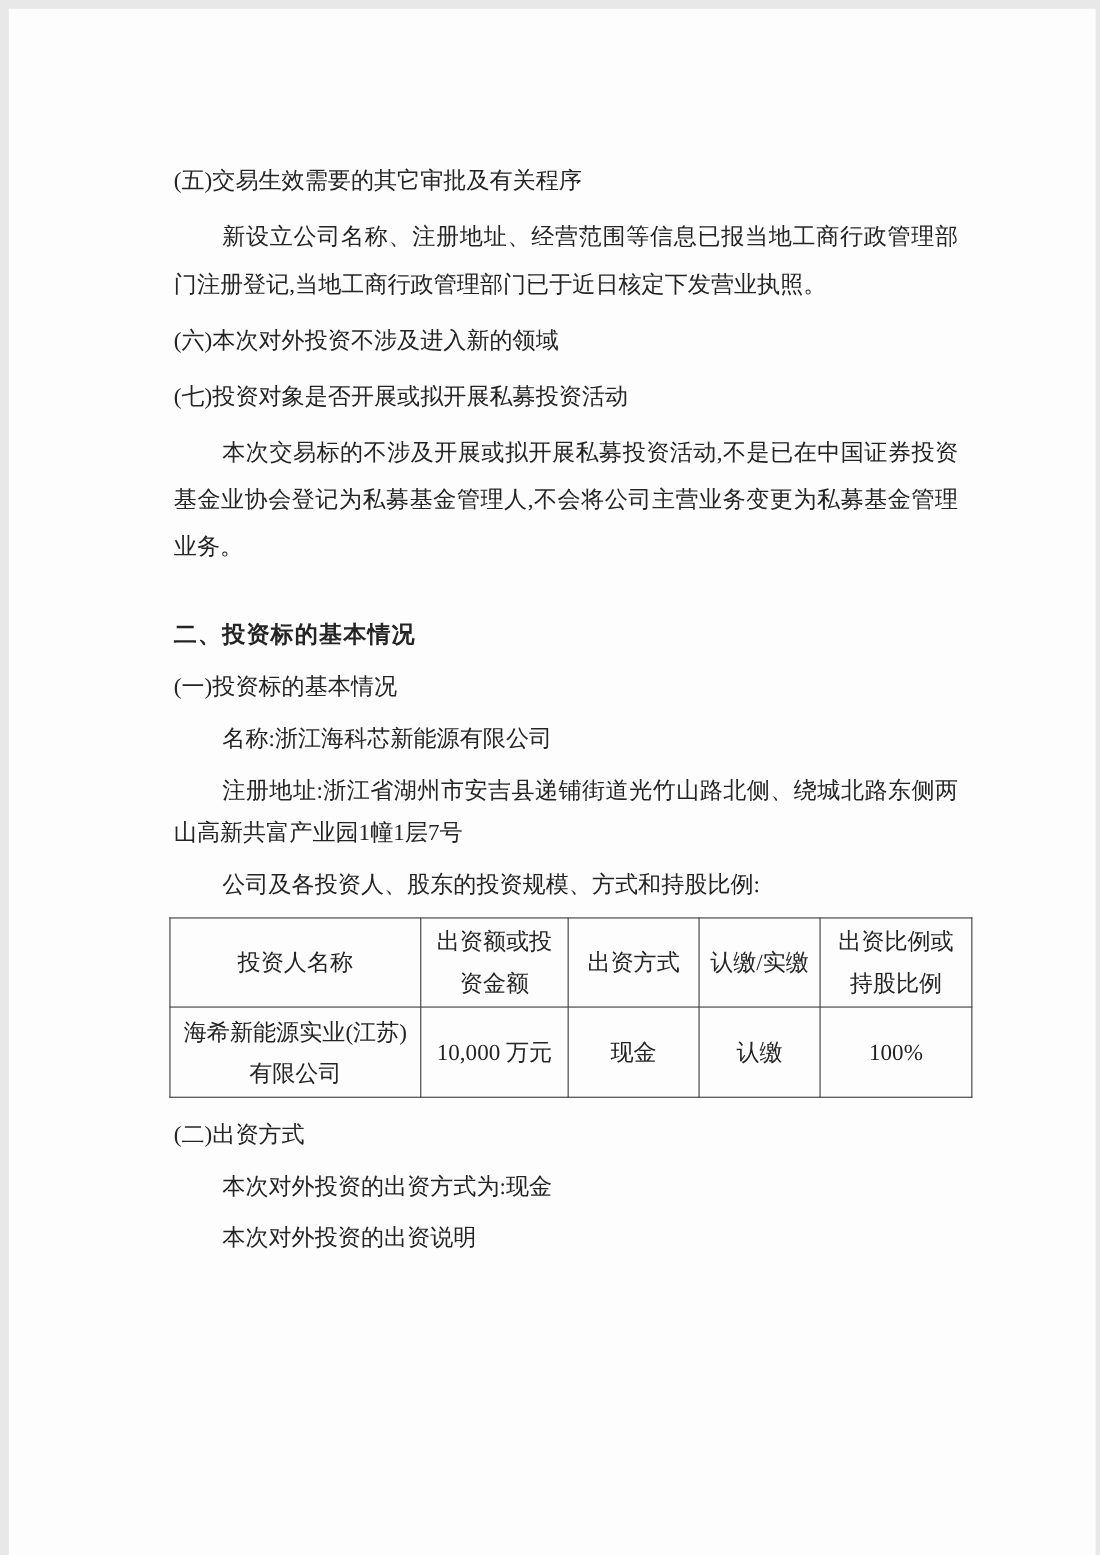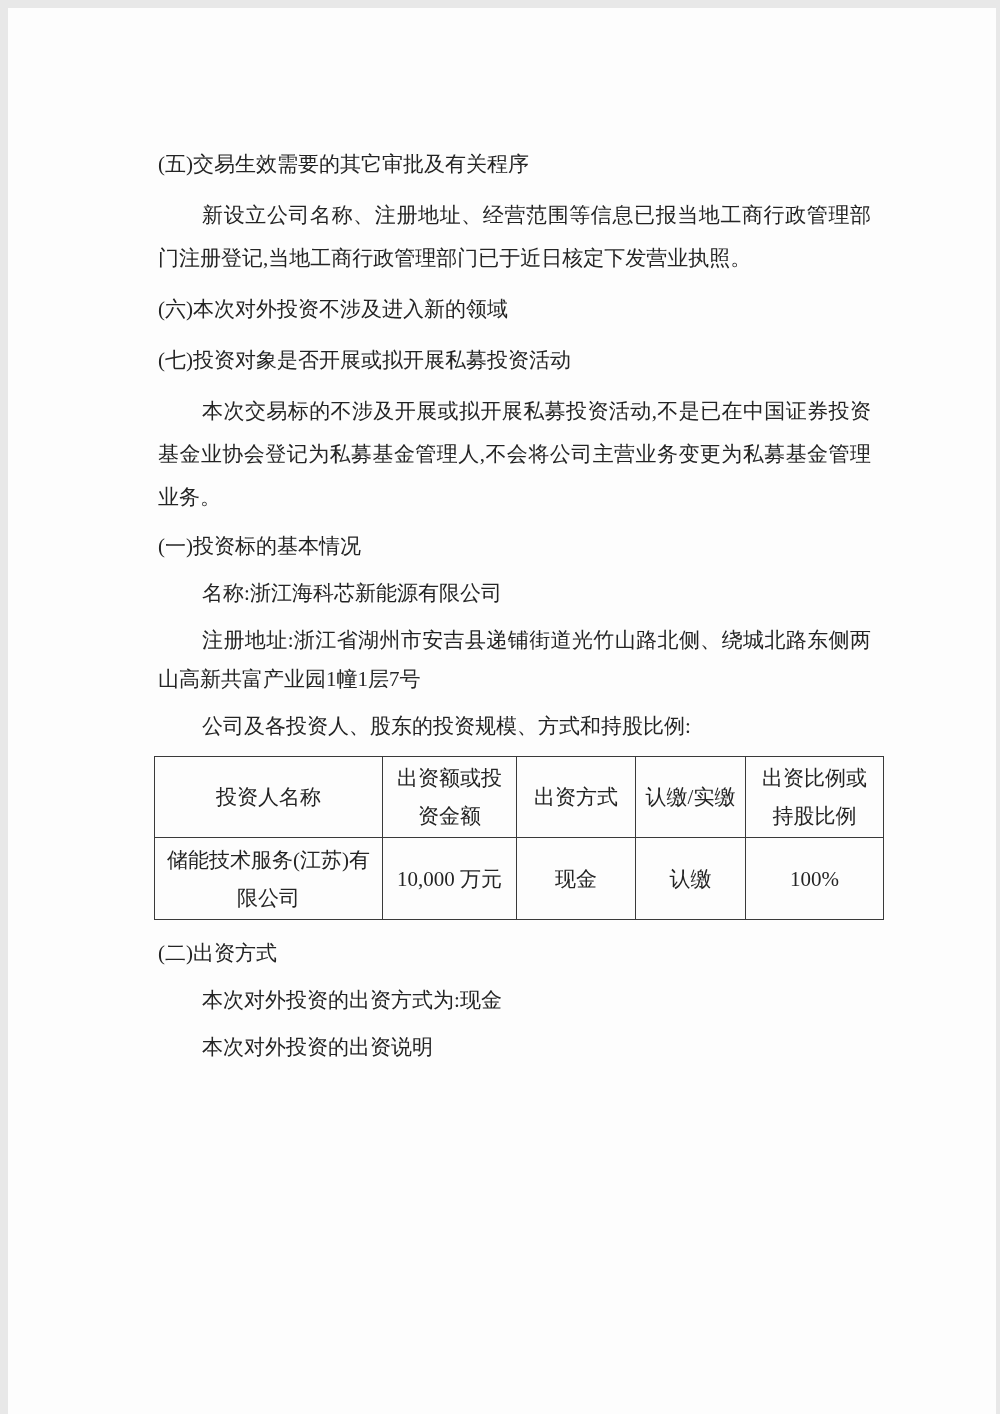--- a/index.html
+++ b/index.html
@@ -67,6 +67,7 @@
     <p class="s1 blk-heading">(七)投资对象是否开展或拟开展私募投资活动</p>
     <p class="s1 para-indent">本次交易标的不涉及开展或拟开展私募投资活动,不是已在中国证券投资基金业协会登记为私募基金管理人,不会将公司主营业务变更为私募基金管理业务。</p>
 
+    <h2 class="h-main">二、投资标的基本情况</h2>
 
     <p class="s2 blk-heading">(一)投资标的基本情况</p>
     <p class="s2 para-indent">名称:浙江海科芯新能源有限公司</p>

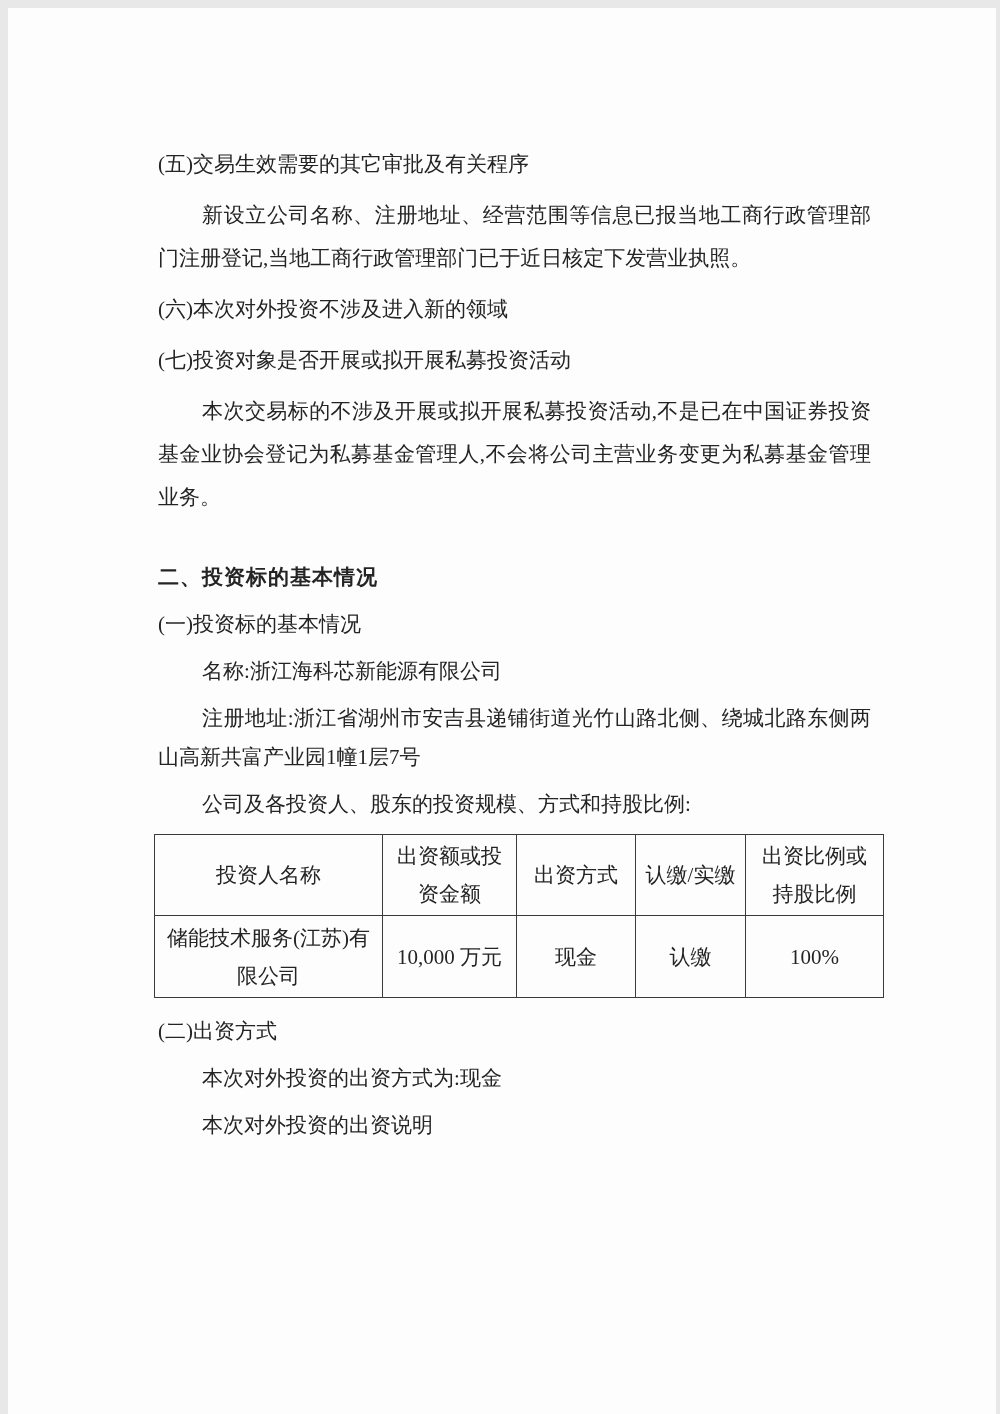--- a/index.html
+++ b/index.html
@@ -93,7 +93,7 @@
       </thead>
       <tbody>
         <tr>
-          <td>储能技术服务(江苏)有限公司</td>
+          <td>海希新能源实业(江苏)有限公司</td>
           <td>10,000 万元</td>
           <td>现金</td>
           <td>认缴</td>

